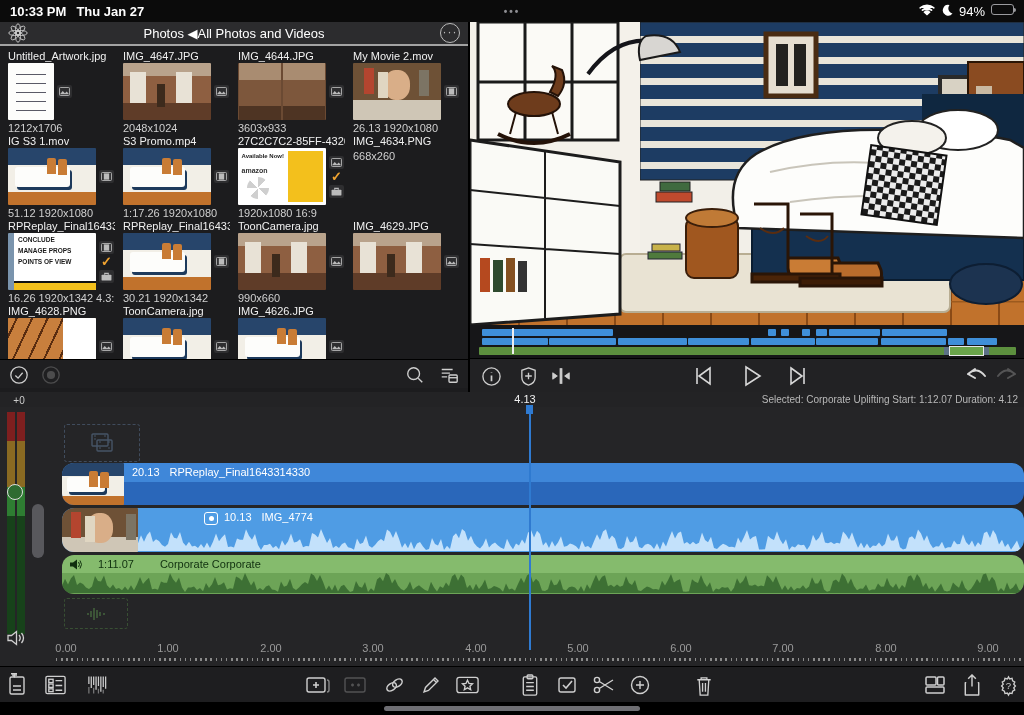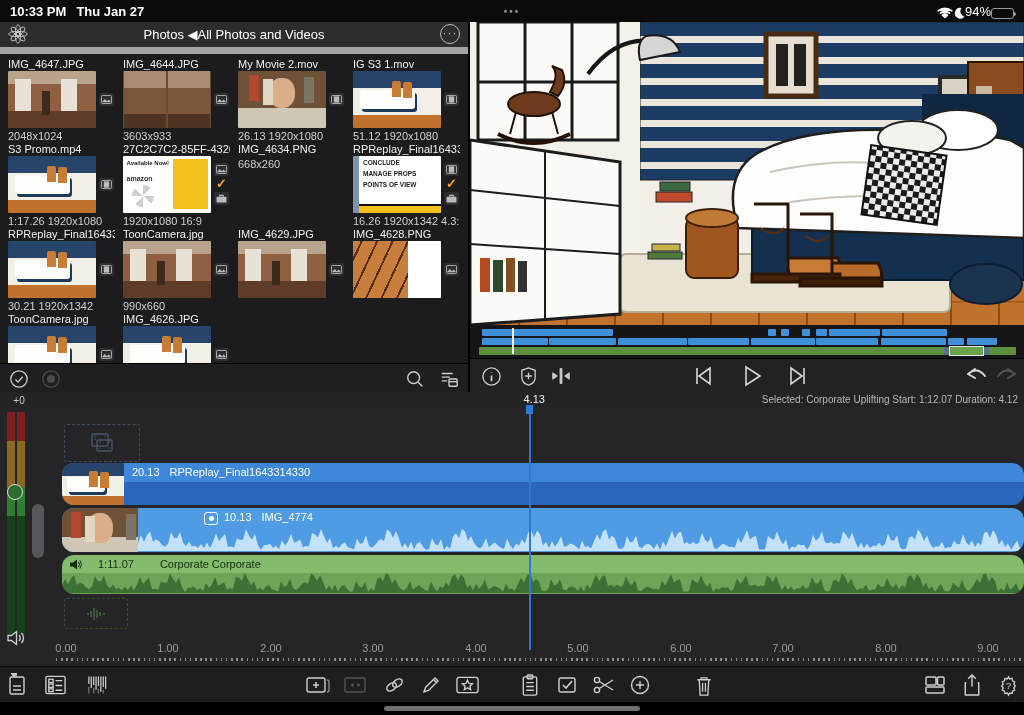--- a/index.html
+++ b/index.html
@@ -10,7 +10,7 @@
 #statusbar{position:absolute;top:0;left:0;width:1024px;height:22px;background:#0b0b0b;display:flex;align-items:center;justify-content:space-between;padding:0 10px;font-size:13px;font-weight:bold;color:#fff}
 #statusbar .left{display:flex;gap:10px}
 #statusbar .center{position:absolute;left:50%;transform:translateX(-50%);color:#8e8e93;font-size:10px;letter-spacing:2px}
-#statusbar .right{display:flex;align-items:flex-end;}
+#statusbar .right{display:flex;align-items:flex-start;gap:6px}
 .batt{width:23px;height:11px;border:1px solid #9a9a9e;border-radius:3px;position:relative;padding:1px}
 .batt .fill{height:100%;width:88%;background:#fff;border-radius:1.5px}
 .batt:after{content:"";position:absolute;right:-3px;top:3px;width:2px;height:4px;background:#9a9a9e;border-radius:0 2px 2px 0}

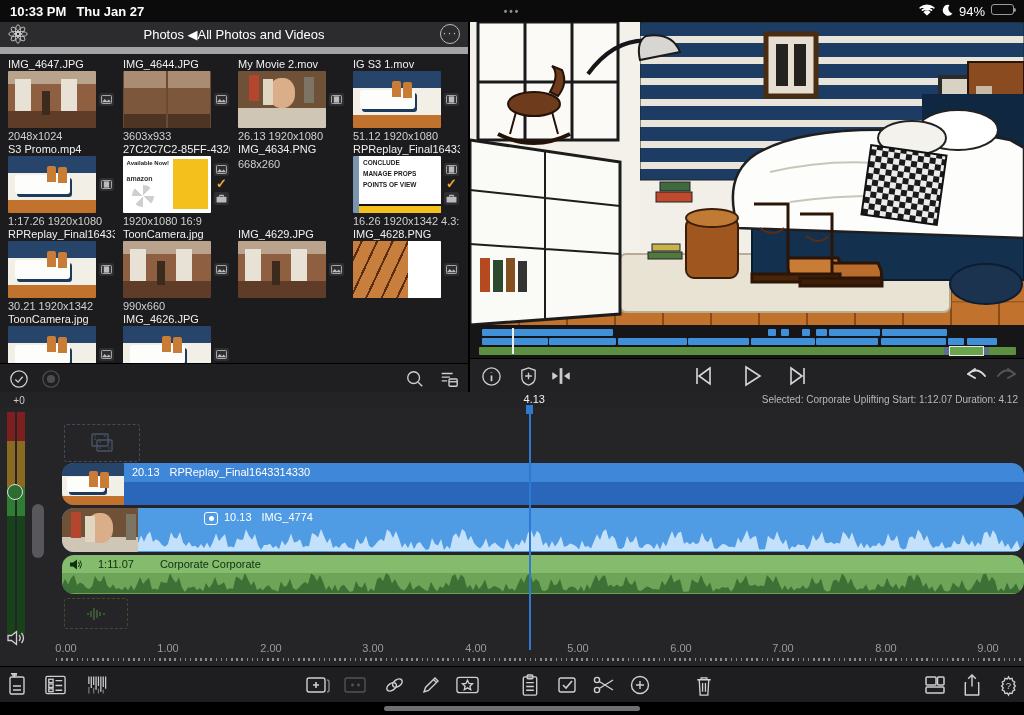--- a/index.html
+++ b/index.html
@@ -17,7 +17,7 @@
 
 #toprow{position:absolute;top:22px;left:0;width:1024px;height:370px;display:flex}
 #library{width:470px;height:370px;background:#1c1c1e;border-right:2px solid #000;display:flex;flex-direction:column}
-#libheader{height:32px;background:#2c2c2e;display:flex;align-items:center;padding:0 8px;position:relative;border-bottom:7px solid #a3a3a3}
+#libheader{height:24px;background:#2c2c2e;display:flex;align-items:center;padding:0 8px;position:relative;border-bottom:2px solid #a3a3a3}
 #libtitle{position:absolute;left:50%;transform:translateX(-50%);font-size:13px;color:#fff;white-space:nowrap}
 #libellipsis{position:absolute;right:8px;width:20px;height:20px;border:1.5px solid #bbb;border-radius:50%;color:#bbb;font-size:12px;line-height:16px;text-align:center;letter-spacing:1px}
 #libgrid{height:313px;overflow:hidden;display:grid;grid-template-columns:repeat(4,1fr);grid-auto-rows:85px;column-gap:8px;padding:4px 8px 0 8px}

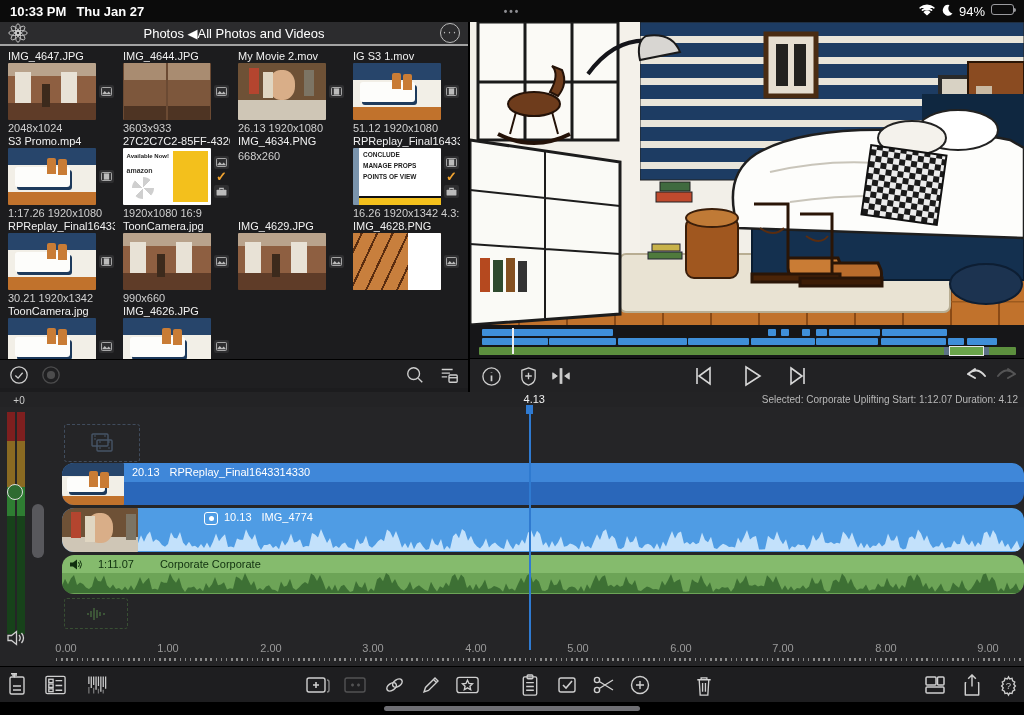--- a/index.html
+++ b/index.html
@@ -161,6 +161,21 @@
       <div id="libgrid">
 
         <div class="cell">
+          <div class="nm">Untitled_Artwork.jpg</div>
+          <div class="trow">
+              <div class="thumb portrait t-notes"></div>
+            <div class="badges">
+                <span class="bdg">
+                  <svg width="11" height="9" viewBox="0 0 12 10">
+                    <rect x="0.5" y="0.5" width="11" height="9" rx="1" fill="none" stroke="#bbb"></rect>
+                    <path d="M1 8 L4 4.5 L6.5 7 L8.5 5 L11 8Z" fill="#bbb"></path>
+                  </svg>
+                </span>
+              </div>
+            </div>
+          <div class="meta">1212x1706</div>
+        </div>
+        <div class="cell">
           <div class="nm">IMG_4647.JPG</div>
           <div class="trow">
               <div class="thumb t-dining"></div>

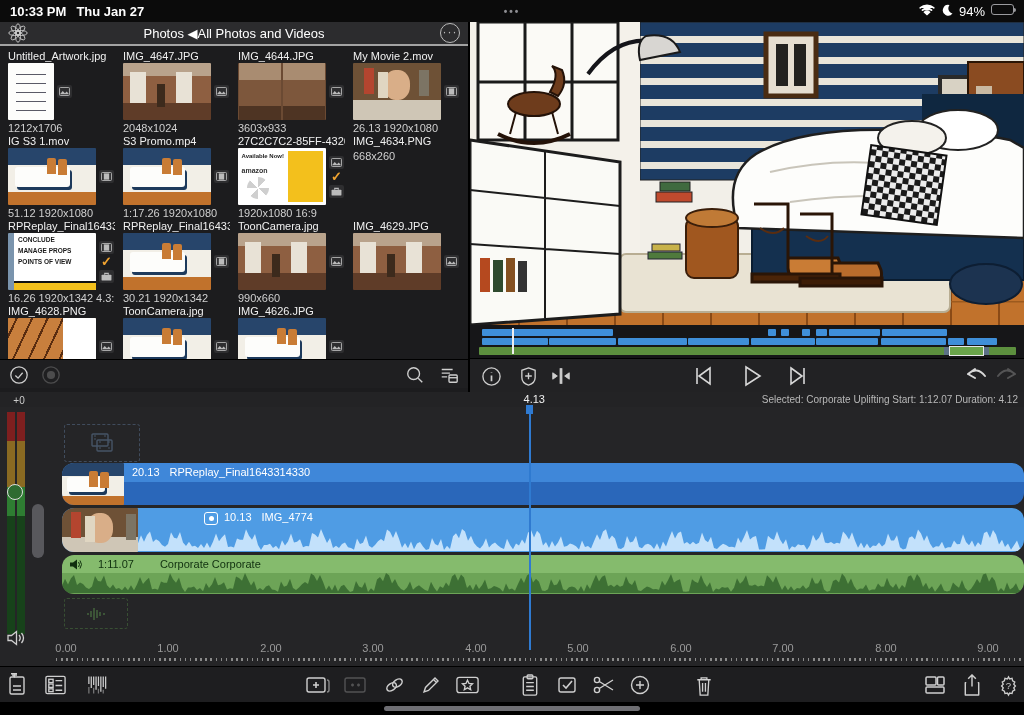--- a/index.html
+++ b/index.html
@@ -78,7 +78,7 @@
 
 #timeline{position:absolute;top:392px;left:0;width:1024px;height:274px;background:#252527;overflow:hidden}
 #tl-infobar{position:absolute;top:0;left:0;width:100%;height:15px;background:#232325}
-#playhead-label{position:absolute;top:1px;left:505px;width:40px;text-align:right;font-size:11px;color:#f0f0f0}
+#playhead-label{position:absolute;top:1px;left:505px;width:40px;text-align:center;font-size:11px;color:#f0f0f0}
 #sel-info{position:absolute;top:2px;right:6px;font-size:10px;color:#b8b8b8}
 #ph-handle{position:absolute;top:13px;left:526px;width:7px;height:9px;background:#2f7ad0}
 #playhead-line{position:absolute;top:13px;left:529px;width:2px;height:245px;background:#2f7ad0}

